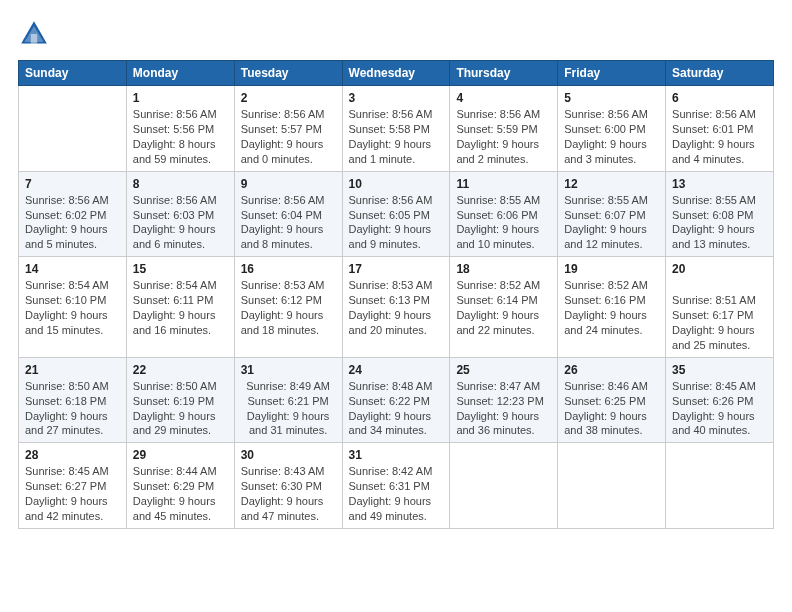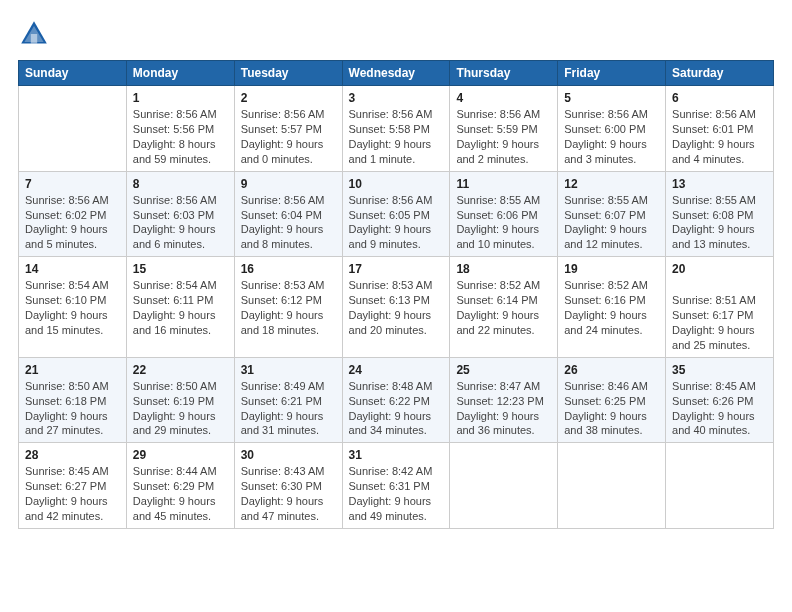--- a/index.html
+++ b/index.html
@@ -307,7 +307,7 @@
           </td>
           <td>
             <span class="cell-day">31</span>
-            <div class="cell-info" style="white-space: pre-line;">Sunrise: 8:49 AM
+            <div class="cell-info" style="white-space: pre-line; text-align: center;">Sunrise: 8:49 AM
 Sunset: 6:21 PM
 Daylight: 9 hours
 and 31 minutes.</div>

